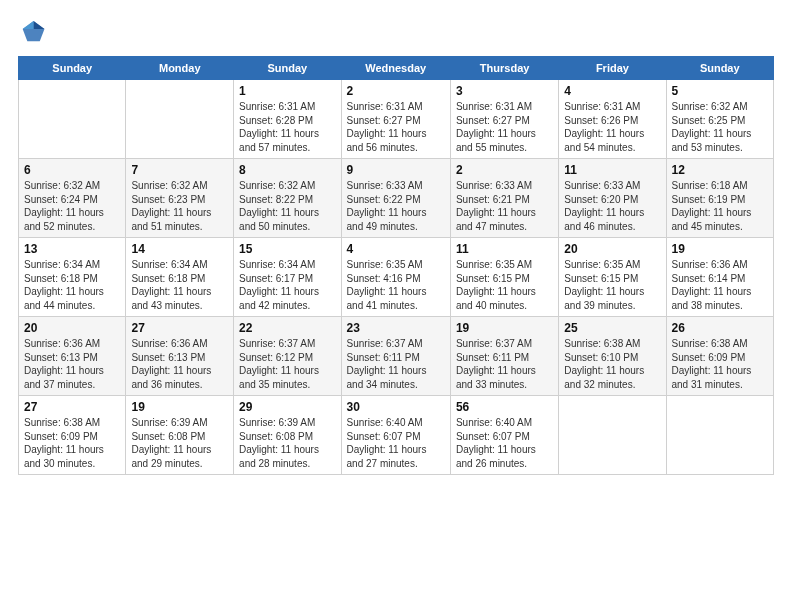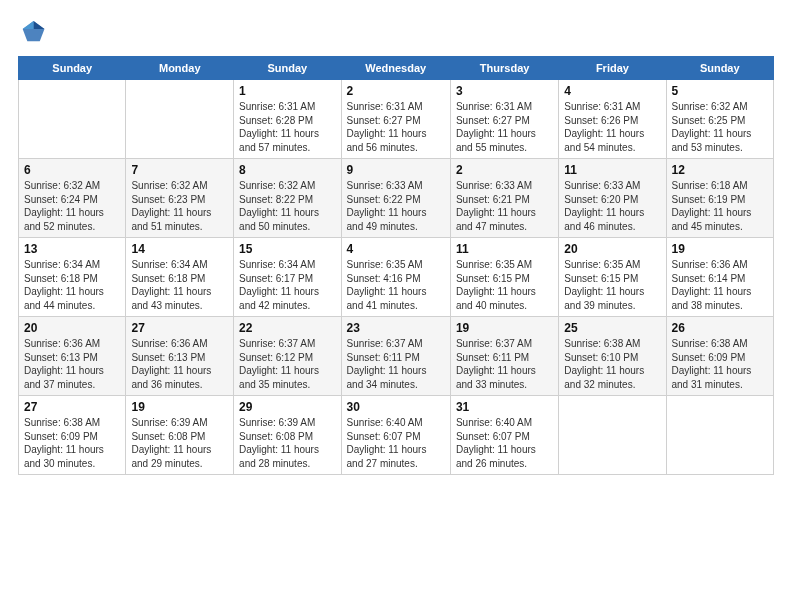--- a/index.html
+++ b/index.html
@@ -324,7 +324,7 @@
 Daylight: 11 hours and 27 minutes.</div>
           </td>
           <td>
-            <div class="day-number">31</div>
+            <div class="day-number">56</div>
             <div class="day-info">Sunrise: 6:40 AM
 Sunset: 6:07 PM
 Daylight: 11 hours and 26 minutes.</div>

